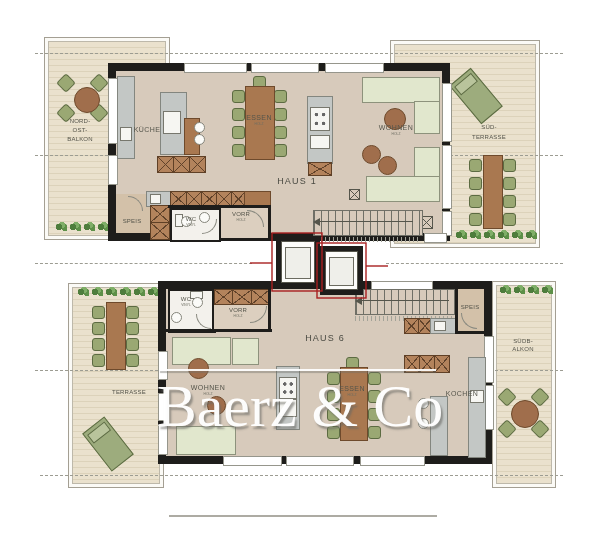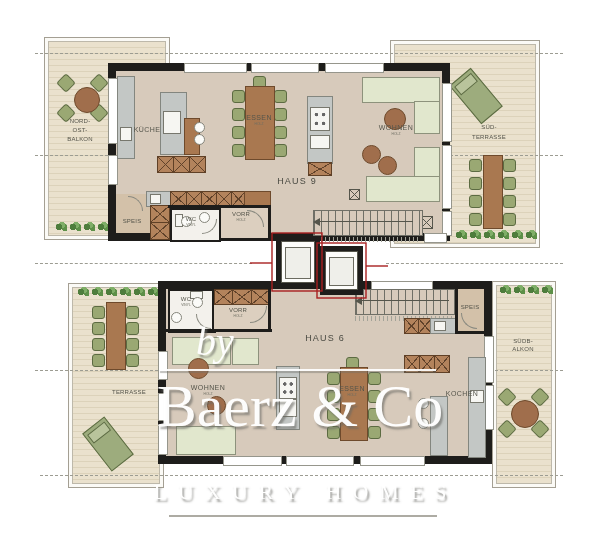--- a/index.html
+++ b/index.html
@@ -357,7 +357,7 @@
   <div class="lbl" style="left:147px;top:130px">KÜCHE</div>
   <div class="lbl" style="left:259px;top:121px"><span>ESSEN</span><span class="sub">HOLZ</span></div>
   <div class="lbl" style="left:396px;top:131px"><span>WOHNEN</span><span class="sub">HOLZ</span></div>
-  <div class="lbl s9" style="left:297px;top:182px">HAUS 9</div>
+  <div class="lbl s9" style="left:297px;top:182px">HAUS 1</div>
   <div class="lbl s6" style="left:489px;top:127px">SÜD-</div>
   <div class="lbl s6" style="left:489px;top:137px">TERRASSE</div>
   <div class="lbl s6" style="left:132px;top:221px">SPEIS</div>

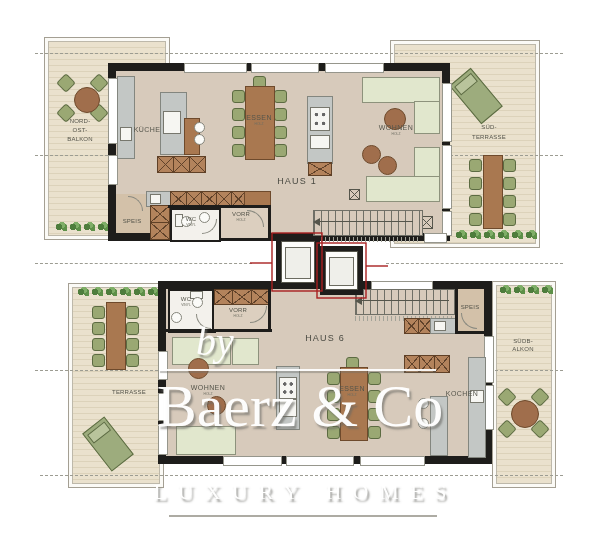--- a/index.html
+++ b/index.html
@@ -376,7 +376,6 @@
   <div class="lbl s6" style="left:523px;top:349px">ALKON</div>
 
   <div class="wm-line" style="left:160px;top:369px;width:276px;height:2px"></div>
-  <div class="wm wm-by" style="left:196px;top:318px">by</div>
   <div class="wm wm-brand" style="top:372px">Baerz &amp; Co</div>
   <div class="wm wm-tag" style="top:479px">LUXURY HOMES</div>
   <div class="wm-under" style="left:169px;top:515px;width:268px;height:2px"></div>

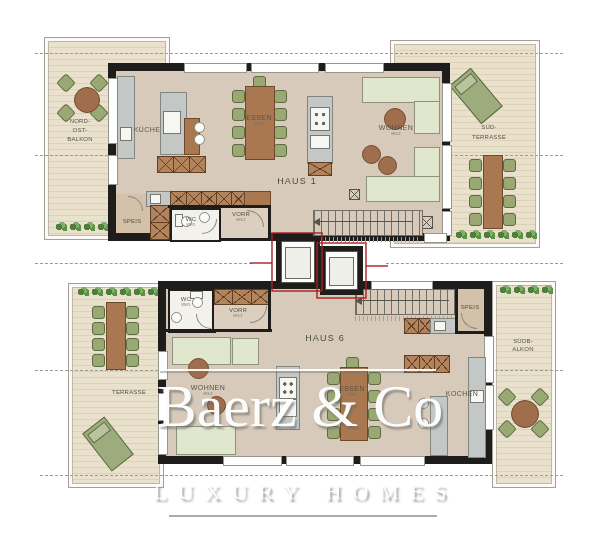--- a/index.html
+++ b/index.html
@@ -377,7 +377,6 @@
 
   <div class="wm-line" style="left:160px;top:369px;width:276px;height:2px"></div>
   <div class="wm wm-brand" style="top:372px">Baerz &amp; Co</div>
-  <div class="wm wm-tag" style="top:479px">LUXURY HOMES</div>
   <div class="wm-under" style="left:169px;top:515px;width:268px;height:2px"></div>
 
 </div>

